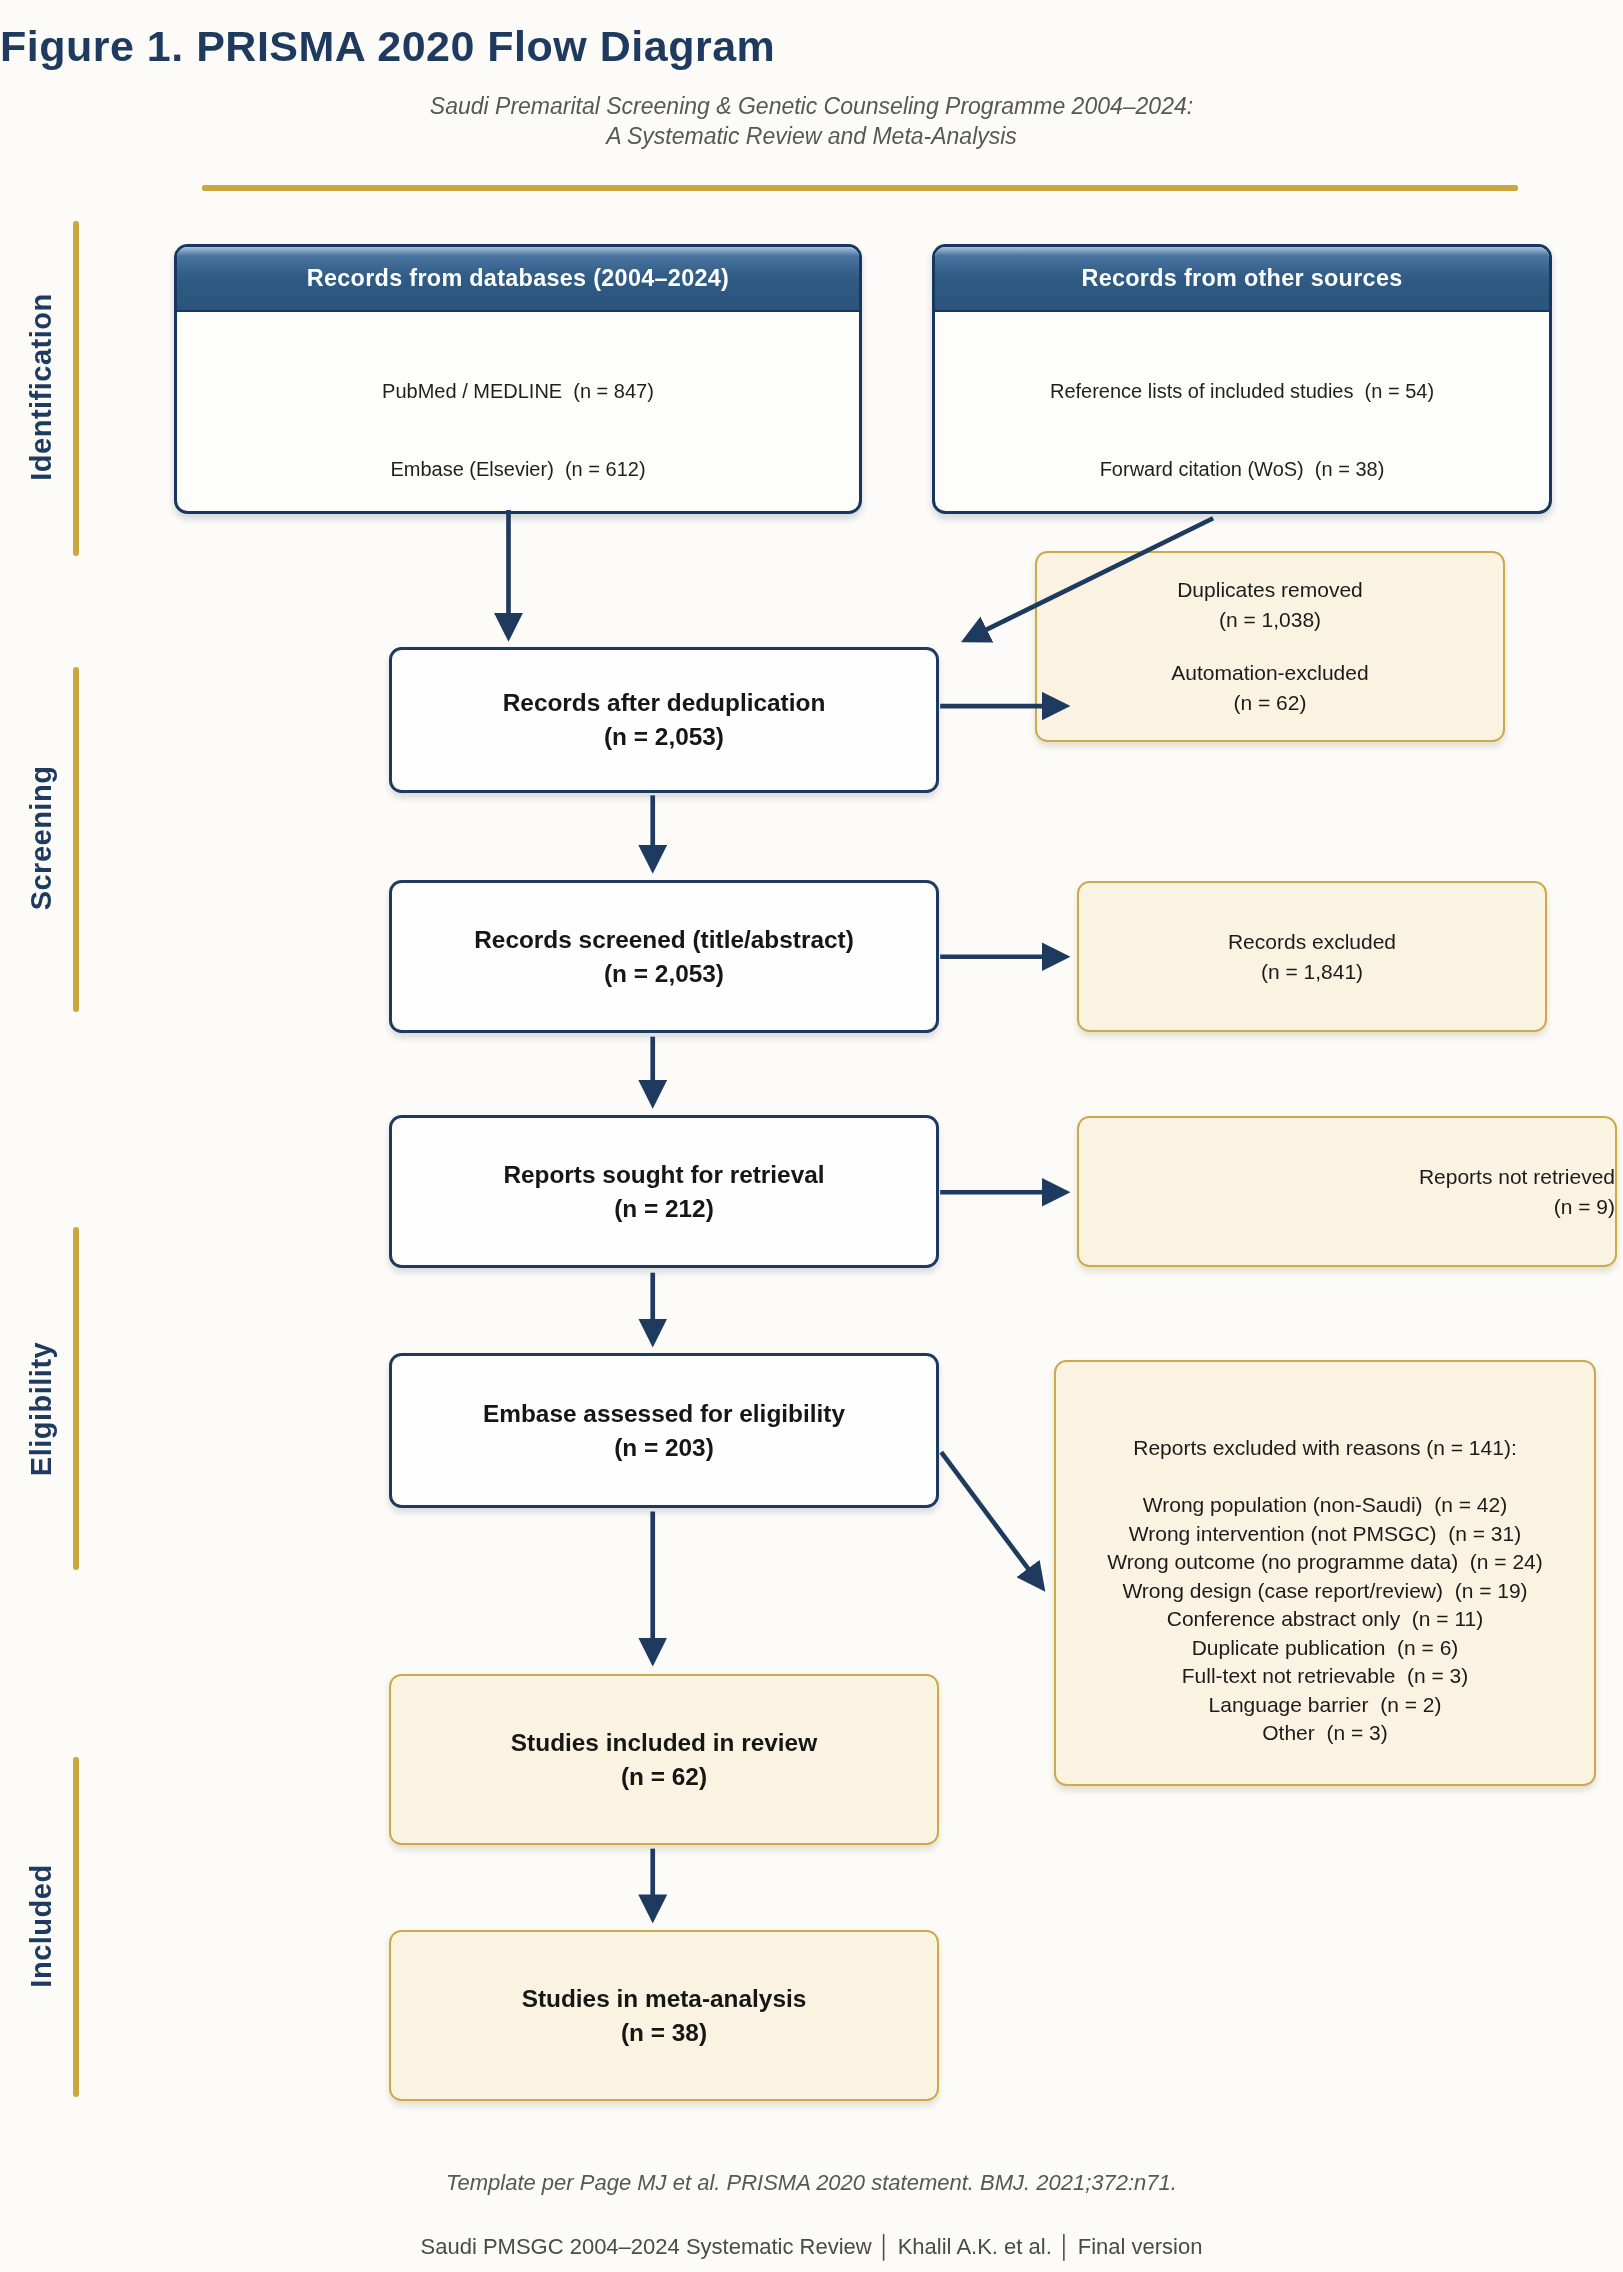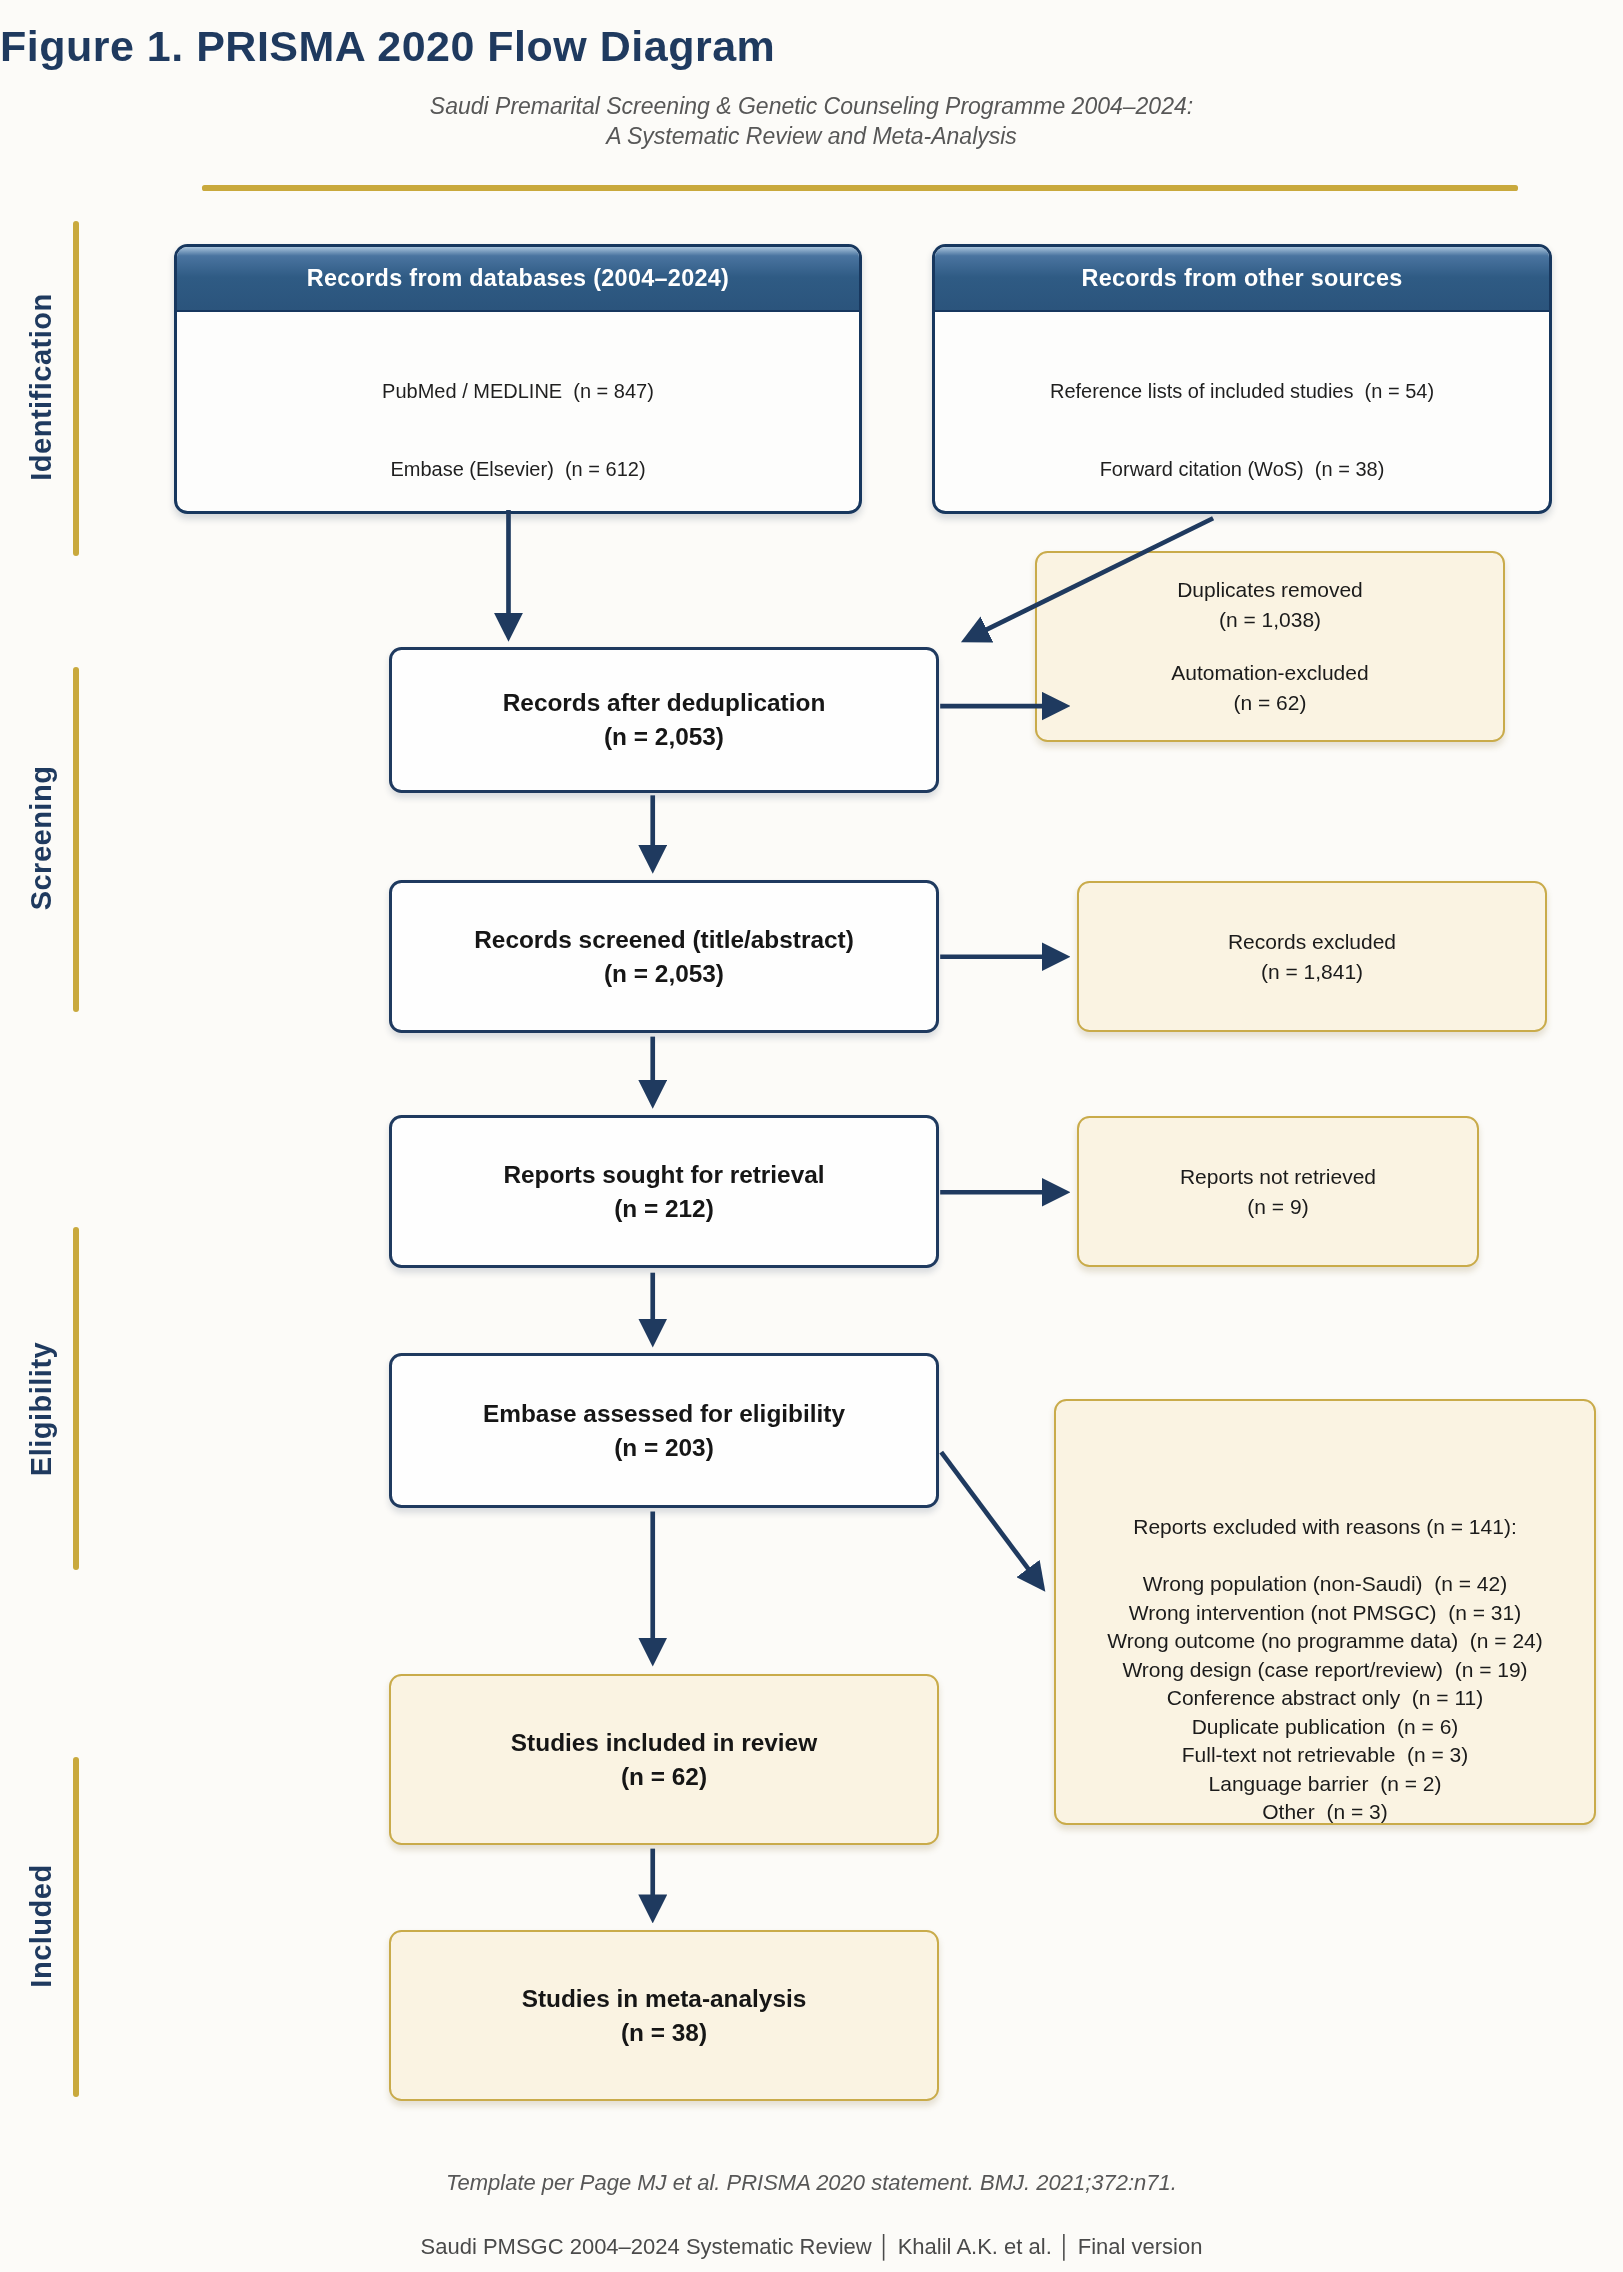--- a/index.html
+++ b/index.html
@@ -258,7 +258,7 @@
     <div>(n = 1,841)</div>
   </div>
 
-  <div class="creambox" style="left:1077px; top:1116px; width:402px; height:151px;">
+  <div class="creambox" style="left:1077px; top:1116px; width:540px; height:151px;align-items:flex-end;">
     <div>Reports not retrieved</div>
     <div>(n = 9)</div>
   </div>

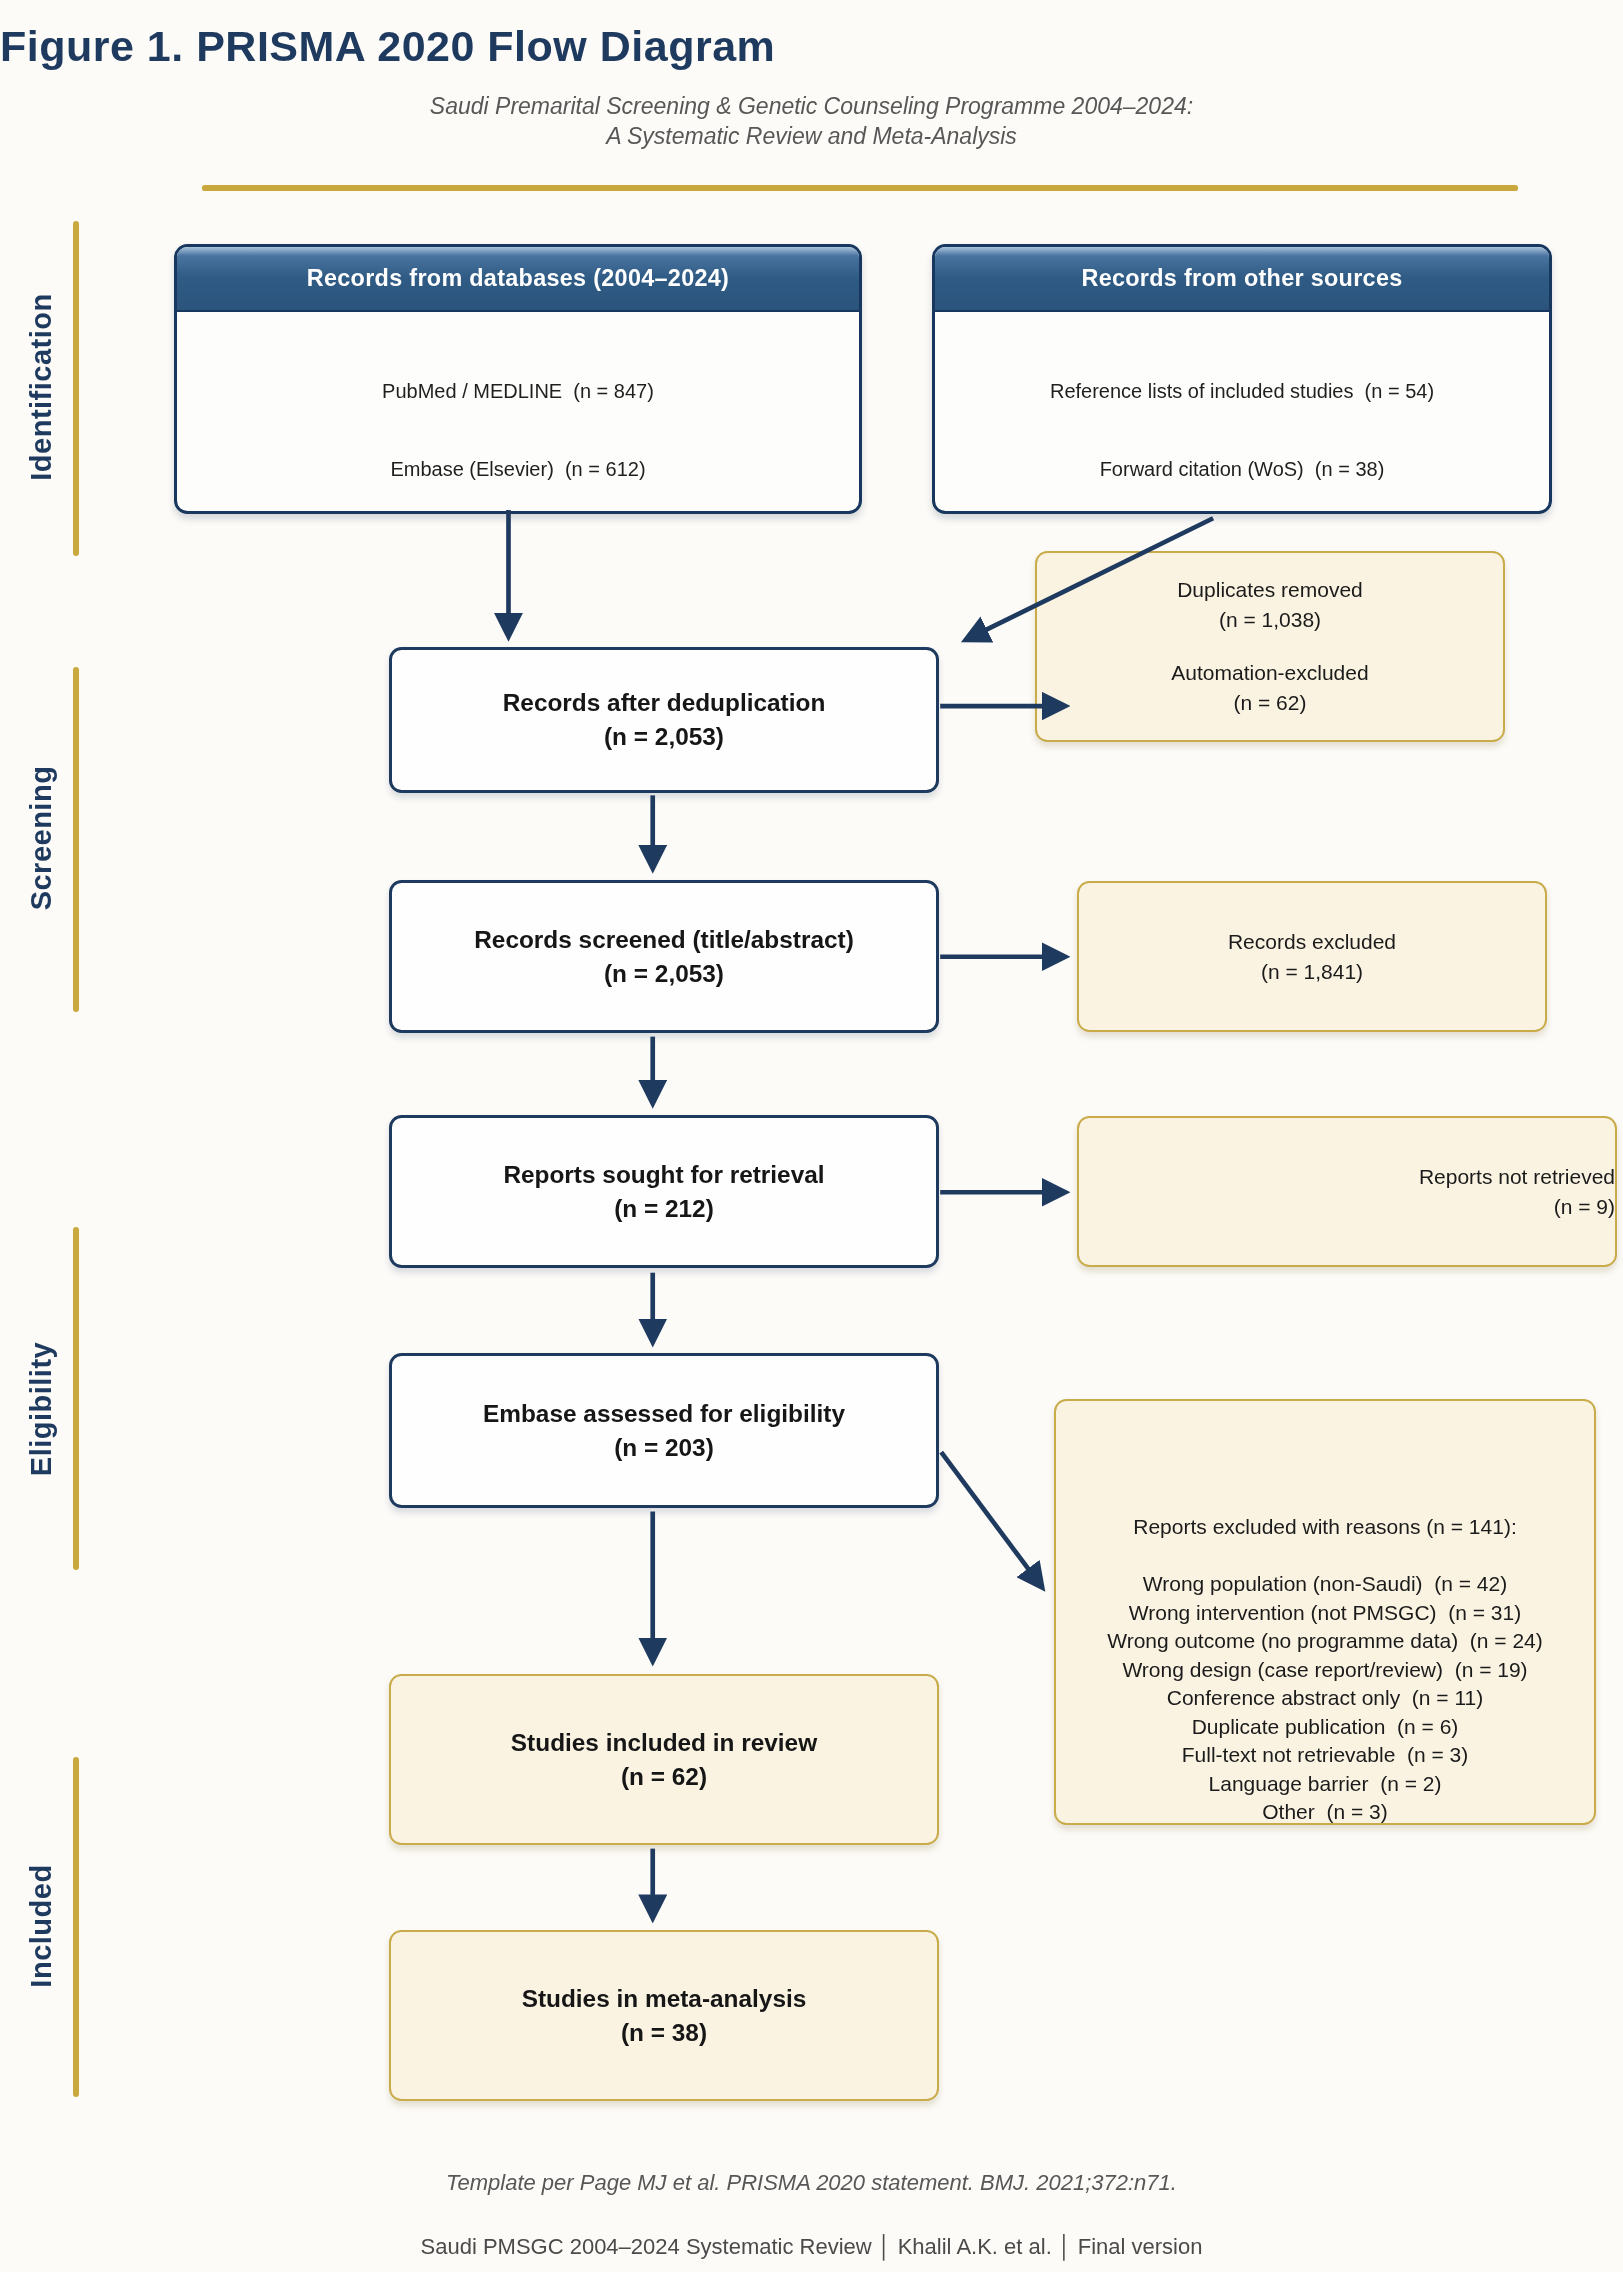--- a/index.html
+++ b/index.html
@@ -136,9 +136,8 @@
   
   .reasonsbox {
     justify-content: flex-start;
-    padding-top: 112px;
+    padding-top: 72px;
     line-height: 28.5px;
-    margin-top: 39px;
   }
   .reasons-header { margin-bottom: 28.5px; }
   

